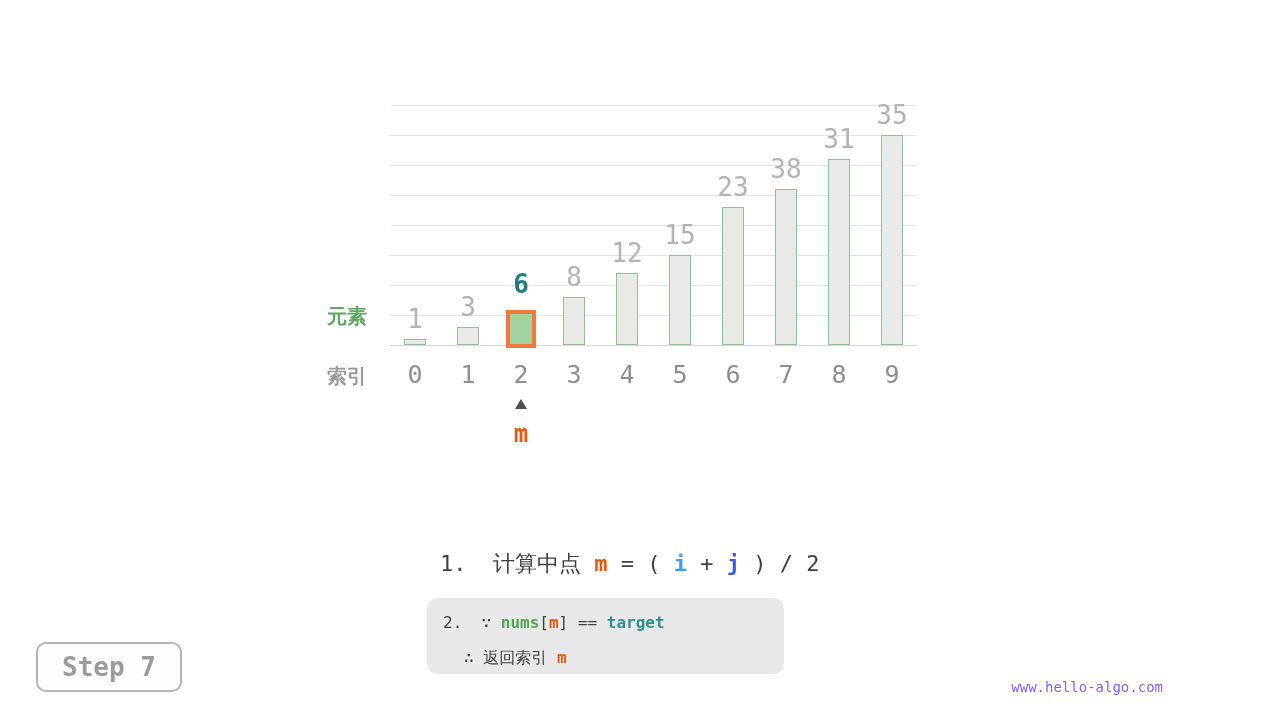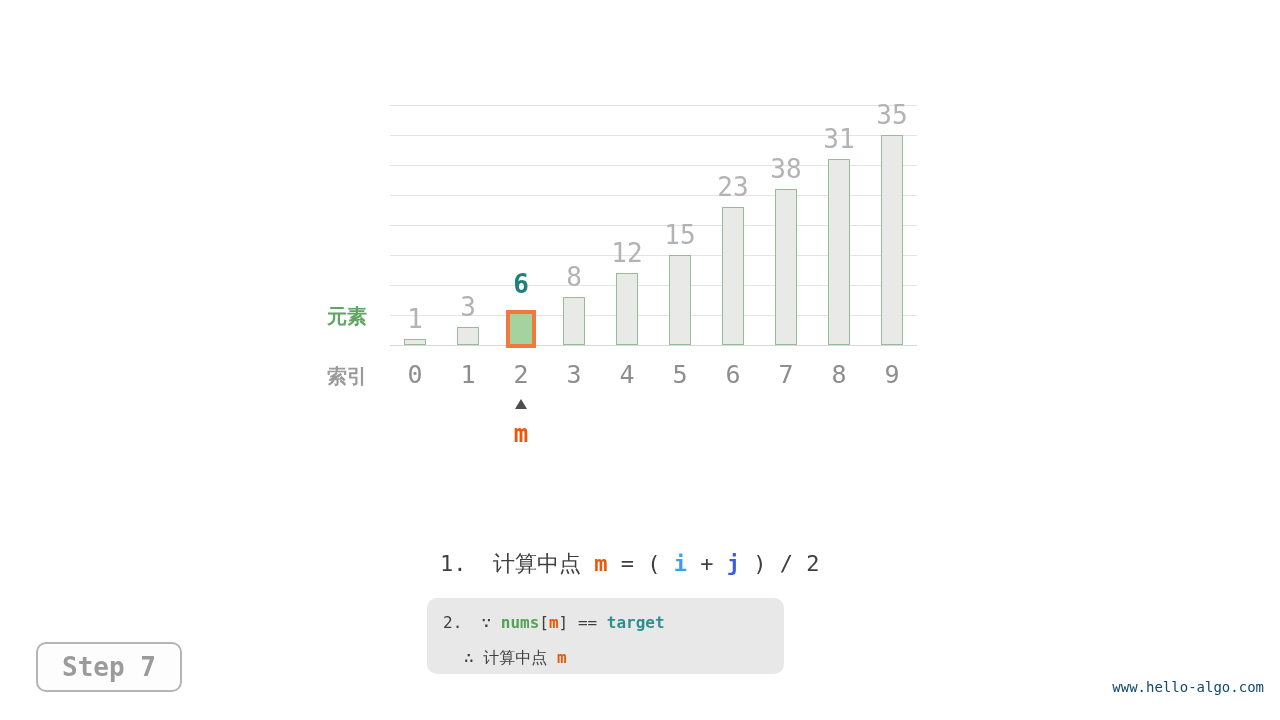--- a/index.html
+++ b/index.html
@@ -144,7 +144,7 @@
 
   <div class="conclusion-box">
     <div class="conclusion-line"><span style="color: rgb(63, 63, 63);">2.  ∵ </span><span class="mono mono-seg" style="color: rgb(85, 164, 85); font-weight: bold;">nums</span><span style="color: rgb(63, 63, 63);">[</span><span class="mono mono-seg" style="color: rgb(232, 89, 12); font-weight: bold;">m</span><span style="color: rgb(63, 63, 63);">] == </span><span class="mono mono-seg" style="color: rgb(47, 143, 143); font-weight: bold;">target</span></div>
-    <div class="conclusion-line second"><span style="color: rgb(63, 63, 63);">∴ 计算中点 </span><span class="mono mono-seg" style="color: rgb(232, 89, 12); font-weight: bold;">m</span></div>
+    <div class="conclusion-line second"><span style="color: rgb(63, 63, 63);">∴ 返回索引 </span><span class="mono mono-seg" style="color: rgb(232, 89, 12); font-weight: bold;">m</span></div>
   </div>
 
   <div class="step-badge">Step 7</div>

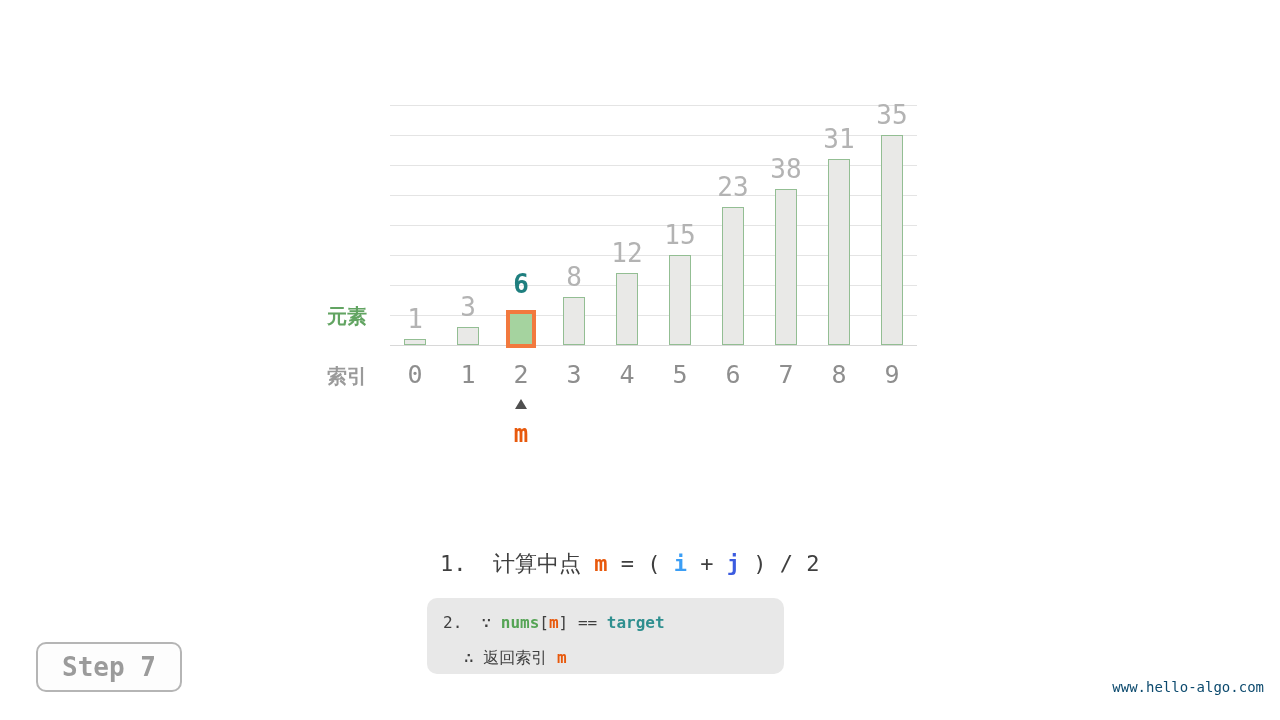--- a/index.html
+++ b/index.html
@@ -78,8 +78,8 @@
 
   
   .watermark {
-    position:absolute; left:1112px; top:679px; width:152px; text-align:right;
-    font-size:14px; color:#0c4a6e;
+    position:absolute; left:1011px; top:679px; width:152px; text-align:right;
+    font-size:14px; color:#8b5cf6;
     font-family:"DejaVu Sans Mono","Liberation Mono",monospace;
   }
 </style>

